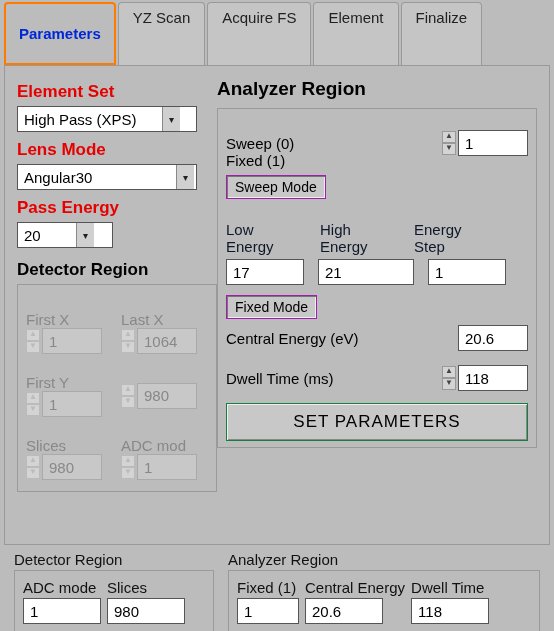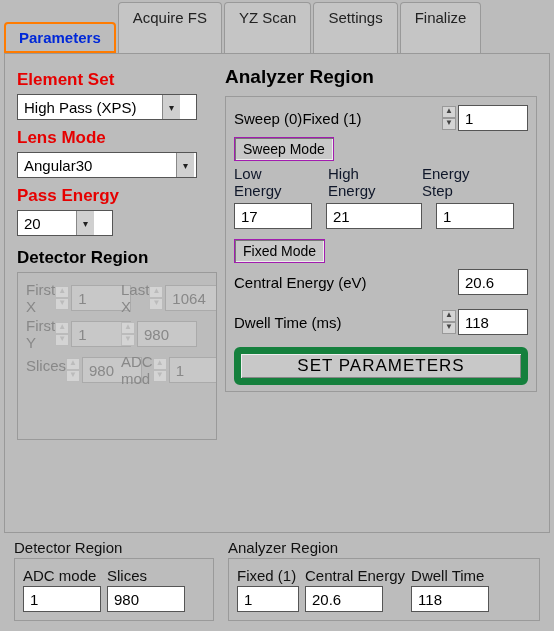--- a/index.html
+++ b/index.html
@@ -104,8 +104,8 @@
 
 <div class="tabs">
   <div class="tab active">Parameters</div>
+  <div class="tab">YZ Scan</div>
   <div class="tab">Acquire FS</div>
-  <div class="tab">YZ Scan</div>
   <div class="tab">Settings</div>
   <div class="tab">Finalize</div>
 </div>

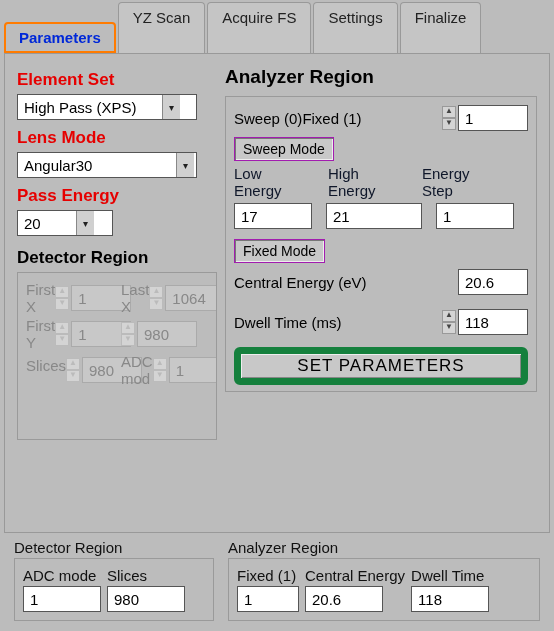--- a/index.html
+++ b/index.html
@@ -106,7 +106,7 @@
   <div class="tab active">Parameters</div>
   <div class="tab">YZ Scan</div>
   <div class="tab">Acquire FS</div>
-  <div class="tab">Settings</div>
+  <div class="tab">Element</div>
   <div class="tab">Finalize</div>
 </div>
 

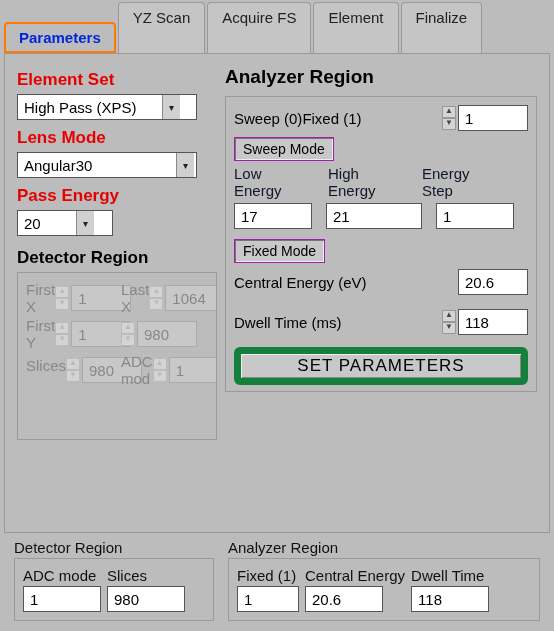--- a/index.html
+++ b/index.html
@@ -21,8 +21,7 @@
     border: 2px solid #ff7b00;
     color: #0028d8;
     font-weight: bold;
-    padding: 5px 13px;
-    margin-top: 20px;
+    padding: 21px 13px;
   }
   
   .pane {

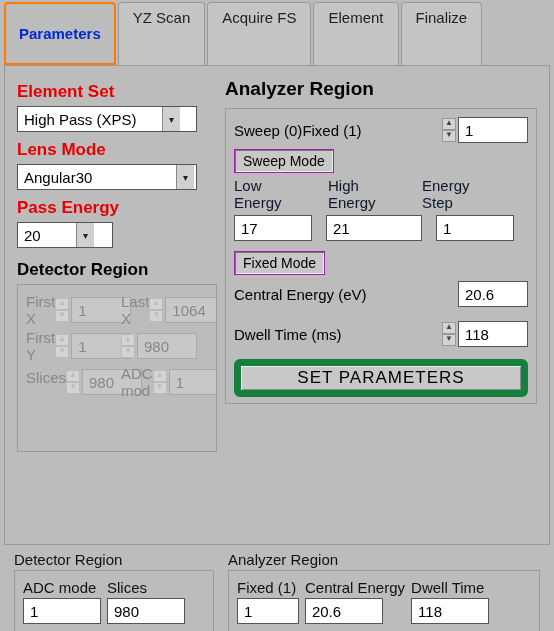--- a/index.html
+++ b/index.html
@@ -31,7 +31,6 @@
     padding: 10px 12px 8px 12px;
     height: 480px;
     display: flex;
-    gap: 8px;
   }
   .left-col { width: 200px; }
   .right-col { flex: 1; }

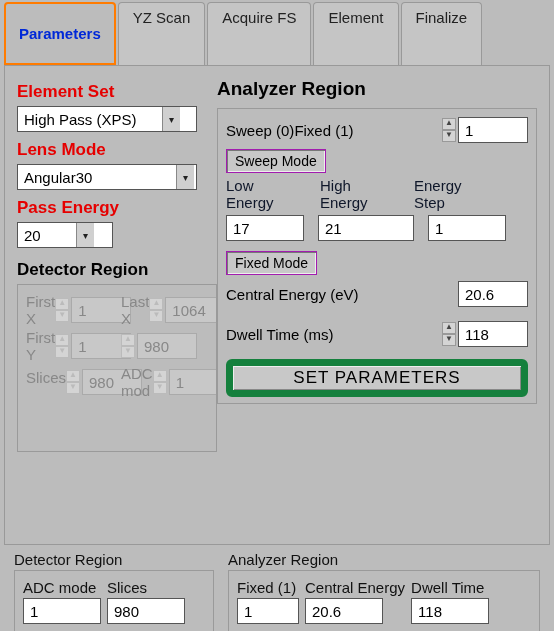--- a/index.html
+++ b/index.html
@@ -78,7 +78,7 @@
   }
   
   .row { display: flex; gap: 10px; margin-bottom: 4px; align-items: center; }
-  .col { display: flex; flex-direction: row; }
+  .col { display: flex; flex-direction: column; margin-top: 18px; }
   
   .big-btn {
     width: 100%; height: 38px; background: #c8c8c8; border: 7px solid #15803d;

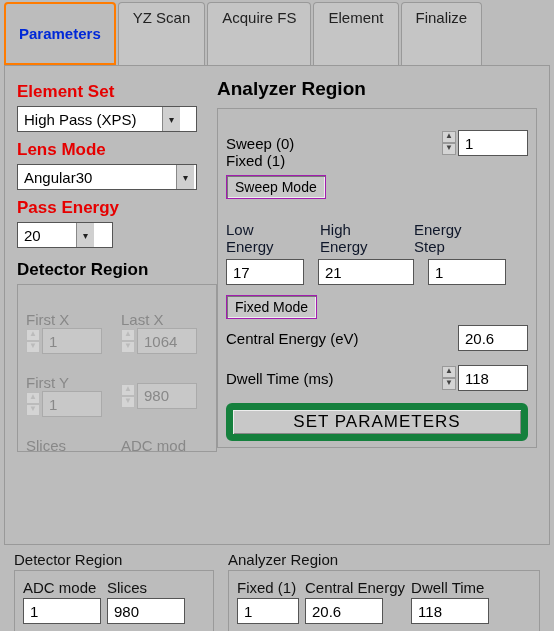--- a/index.html
+++ b/index.html
@@ -130,7 +130,7 @@
     </div>
 
     <div class="black-sub" style="margin-top:10px">Detector Region</div>
-    <div class="group-box" style="height:168px;overflow:hidden">
+    <div class="group-box" style="height:208px;overflow:hidden">
       <div class="row">
         <div class="col" style="width:85px">
           <span class="txt dim">First X</span>

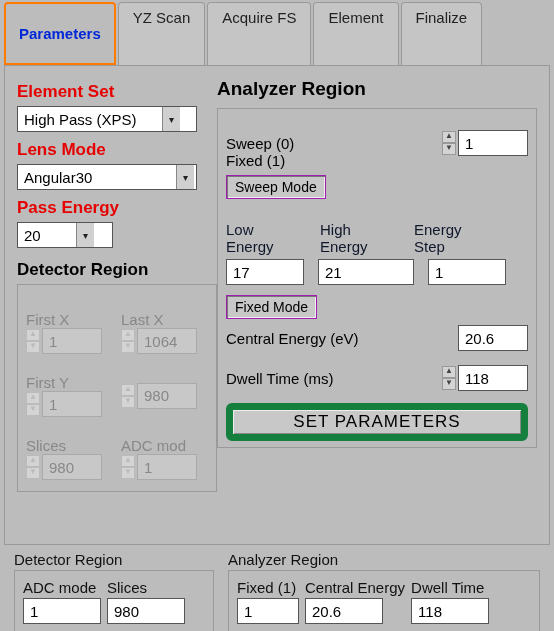--- a/index.html
+++ b/index.html
@@ -81,8 +81,8 @@
   .col { display: flex; flex-direction: column; margin-top: 18px; }
   
   .big-btn {
-    width: 100%; height: 38px; background: #c8c8c8; border: 7px solid #15803d;
-    border-radius: 6px; font-size: 17px; letter-spacing: 1px; font-weight: 500;
+    width: 100%; height: 38px; background: #c8c8c8; border: 1px solid #15803d;
+    border-radius: 0; font-size: 17px; letter-spacing: 1px; font-weight: 500;
     margin-top: 8px; cursor: pointer;
     box-shadow: inset 1px 1px 0 #eee, inset -1px -1px 0 #888;
   }

